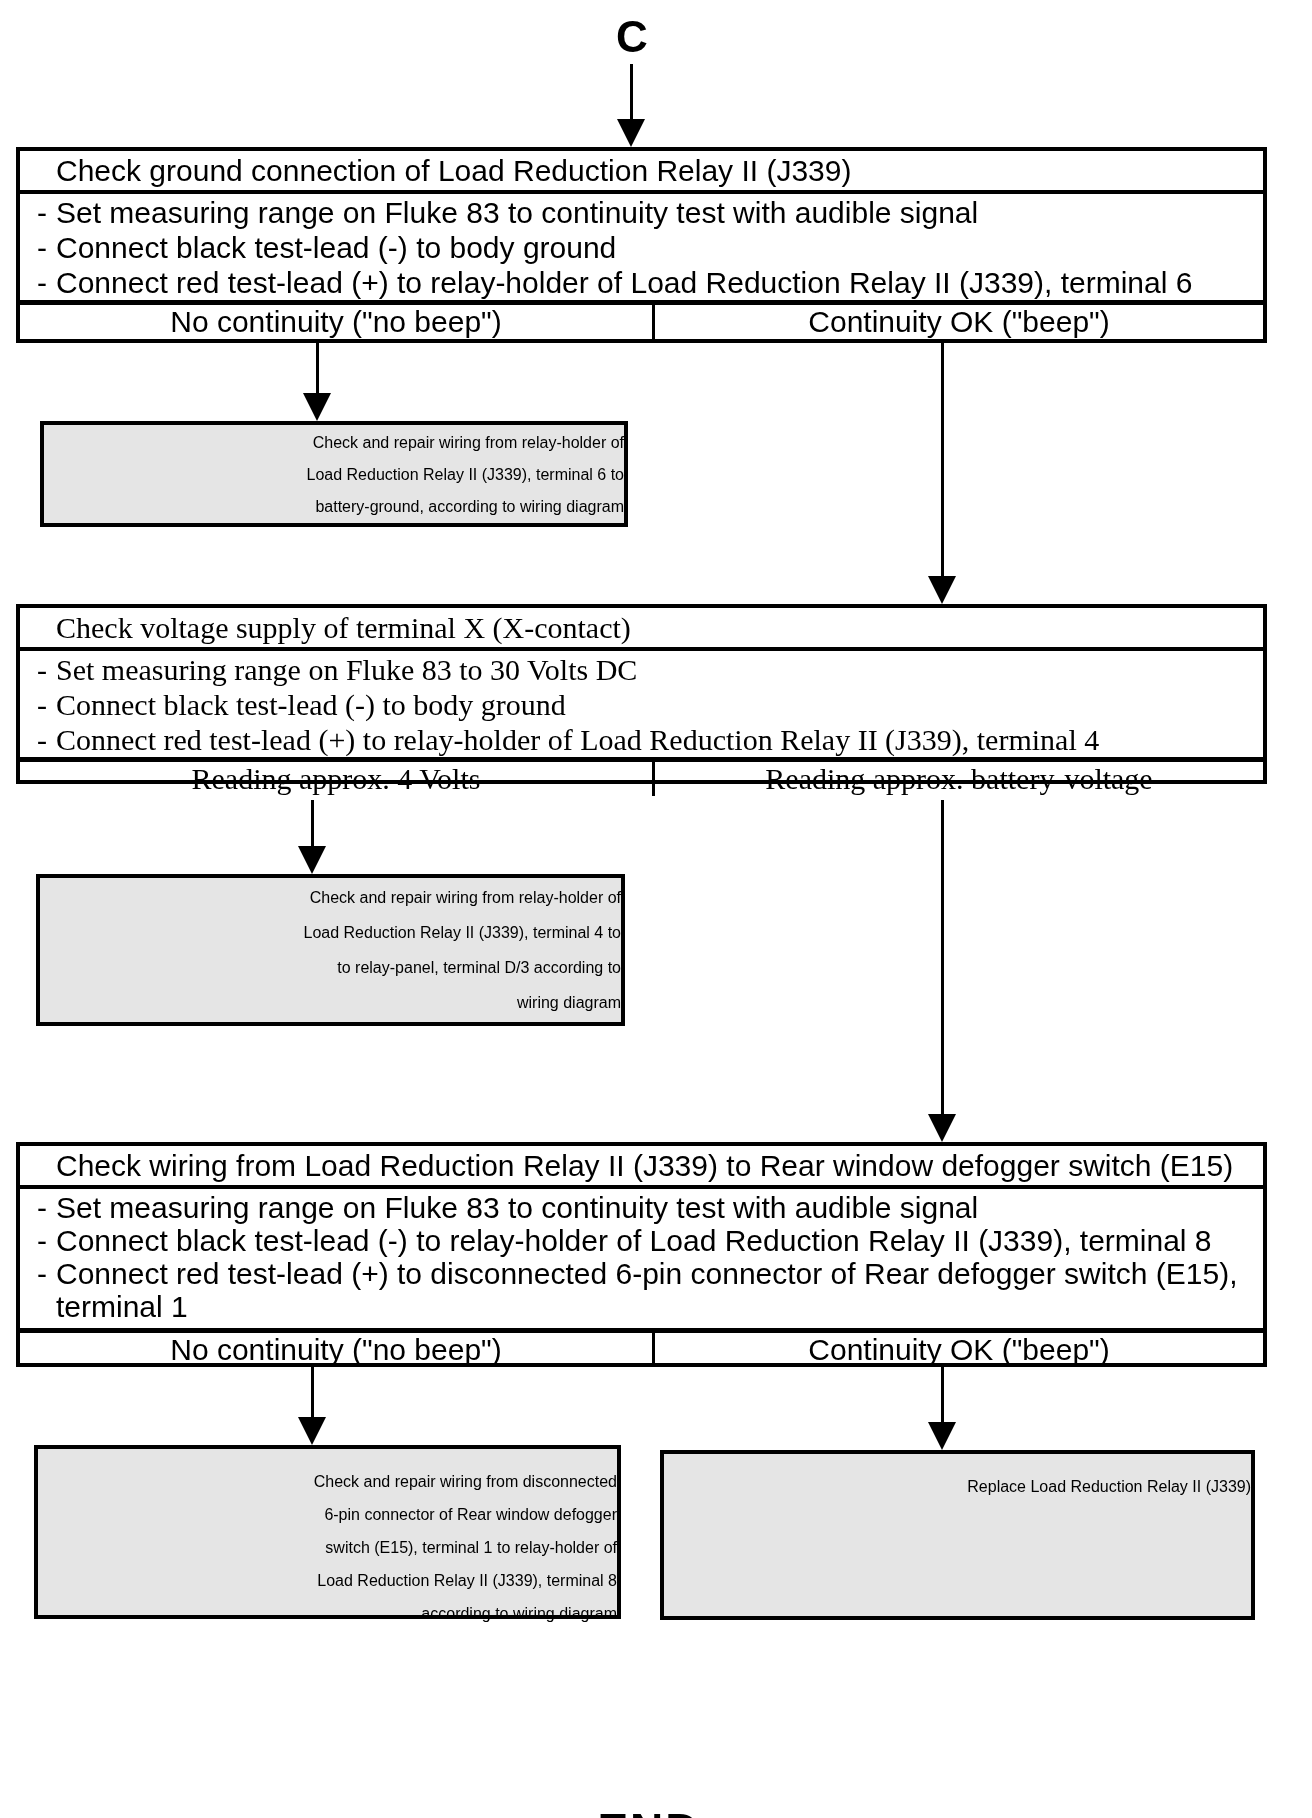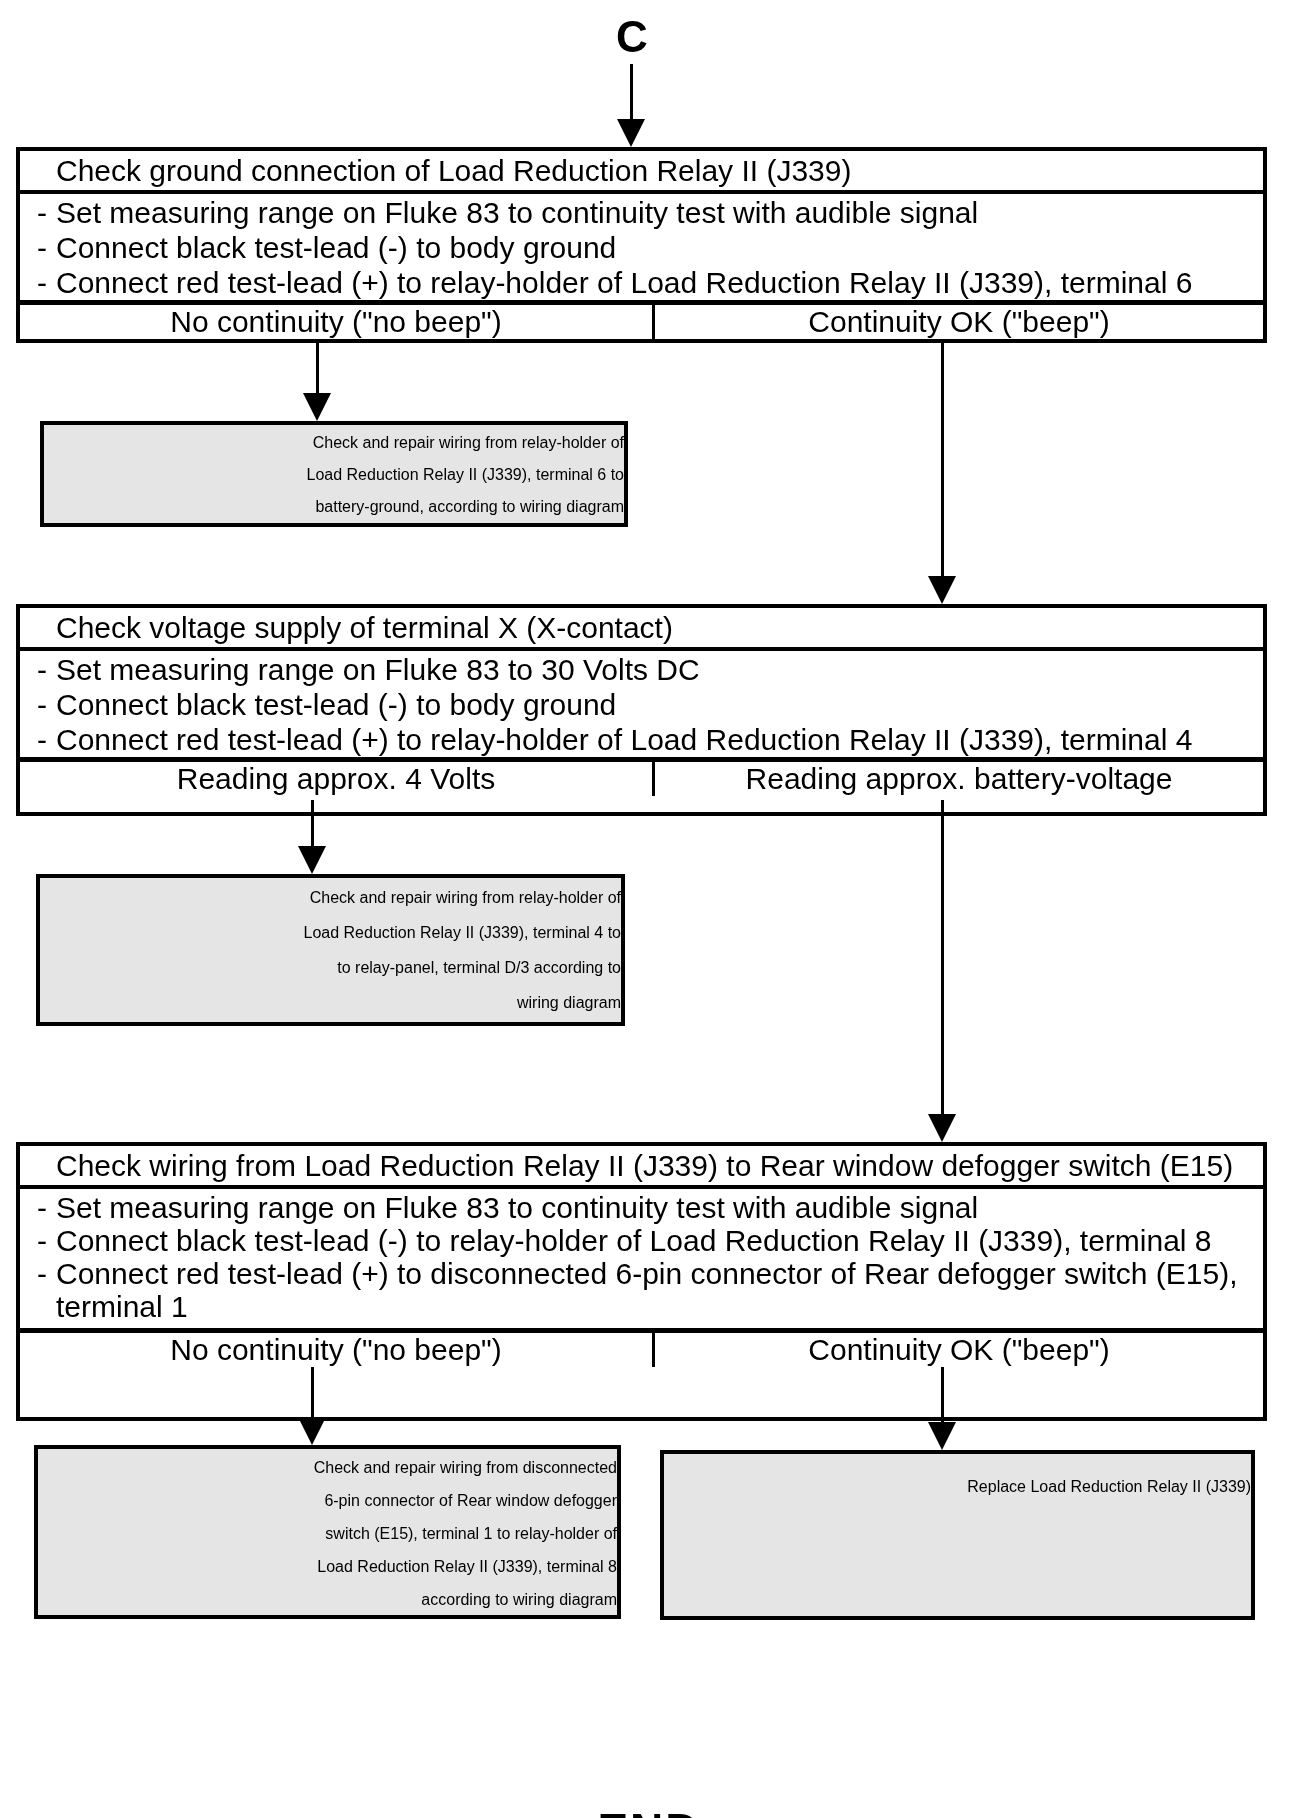--- a/index.html
+++ b/index.html
@@ -116,7 +116,7 @@
 Load Reduction Relay II (J339), terminal 6 to
 battery-ground, according to wiring diagram</div>
 
-  <div class="dbox" style="top:604px;height:212px;">
+  <div class="dbox" style="top:604px;height:180px;font-family:Liberation Serif, serif;">
     <div class="dbx-title">Check voltage supply of terminal X (X-contact)</div>
     <div class="dbx-steps">
       <div class="step">

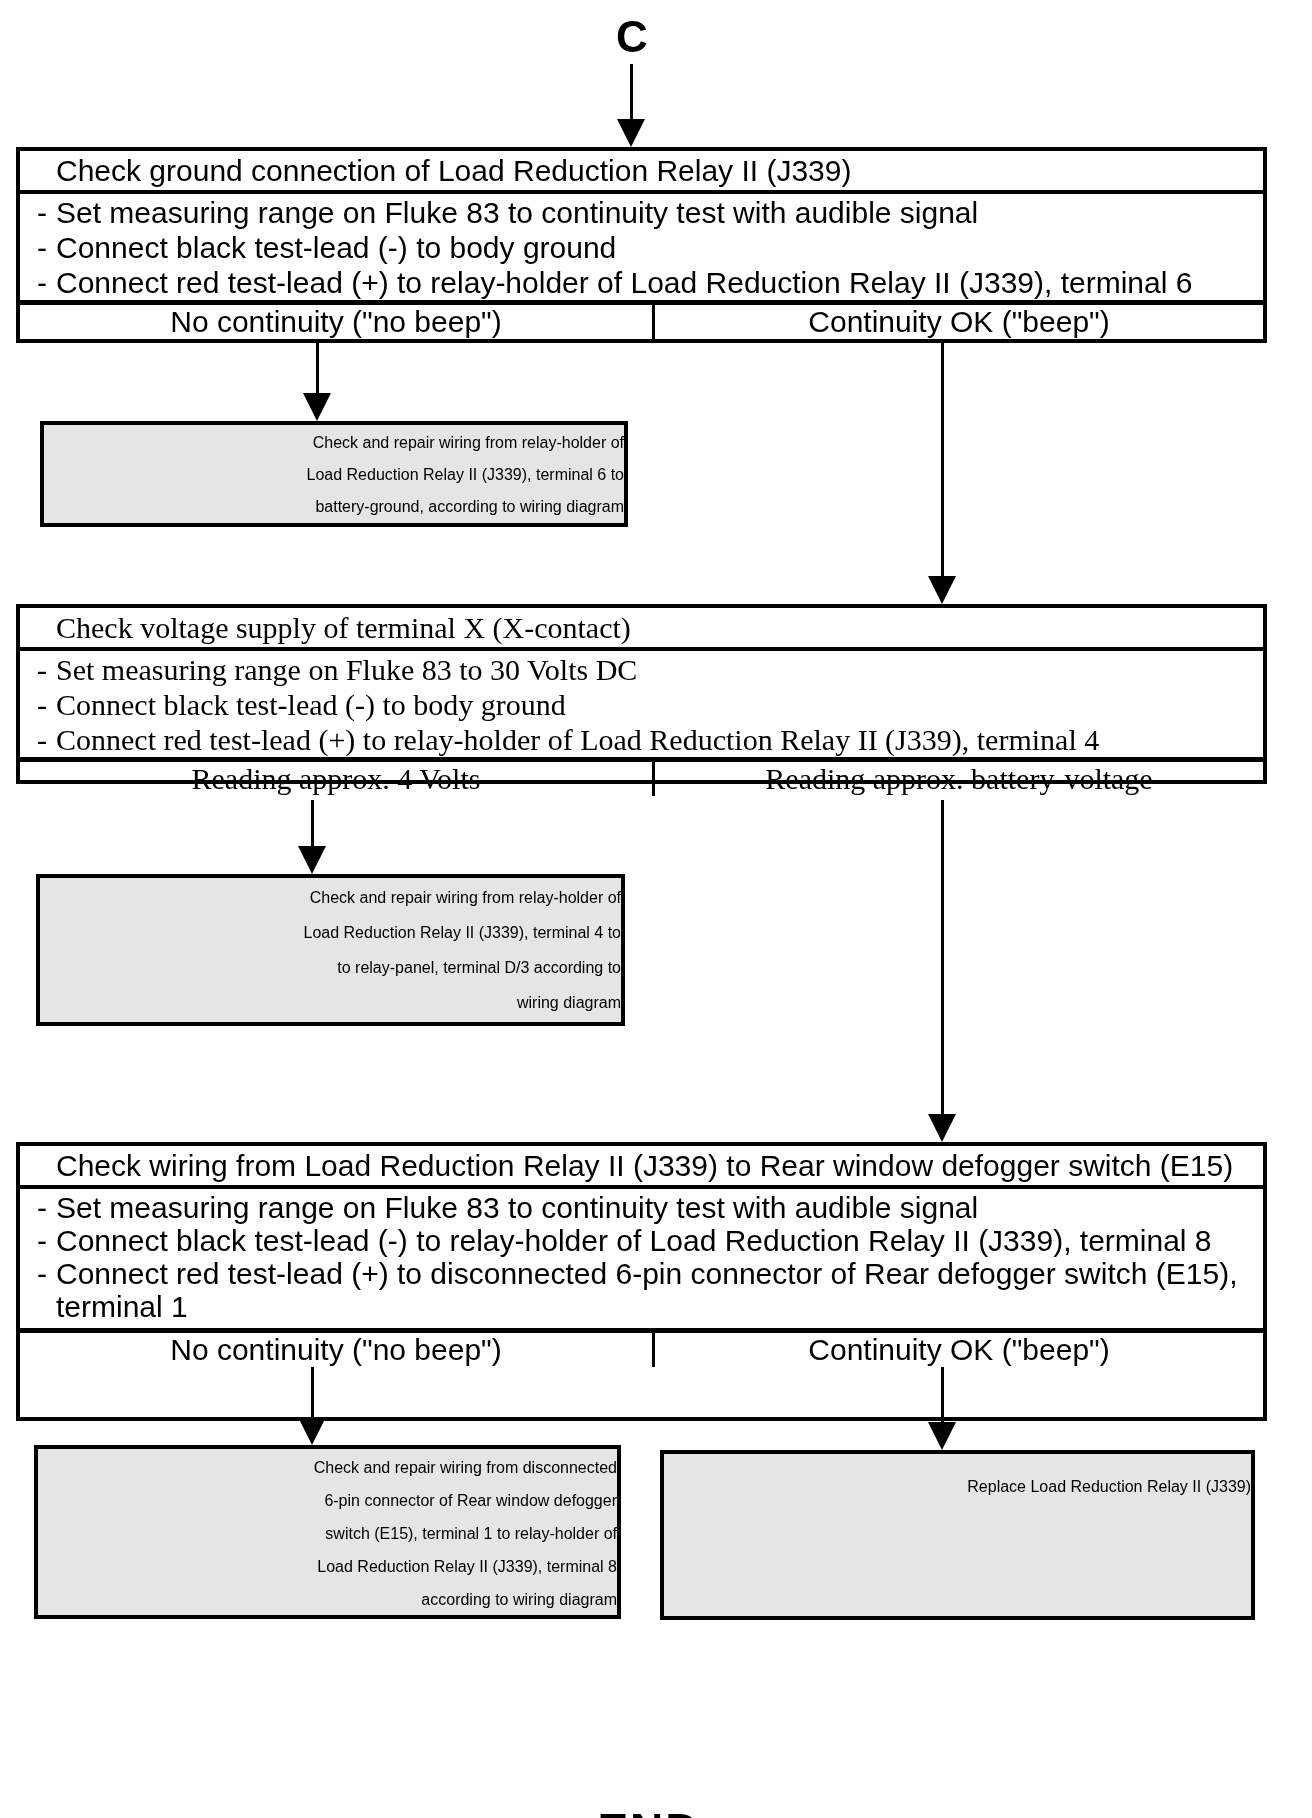--- a/index.html
+++ b/index.html
@@ -148,7 +148,7 @@
 to relay-panel, terminal D/3 according to
 wiring diagram</div>
 
-  <div class="dbox" style="top:1142px;height:279px;">
+  <div class="dbox" style="top:1142px;height:225px;">
     <div class="dbx-title">Check wiring from Load Reduction Relay II (J339) to Rear window defogger switch (E15)</div>
     <div class="dbx-steps steps-tall">
       <div class="step">

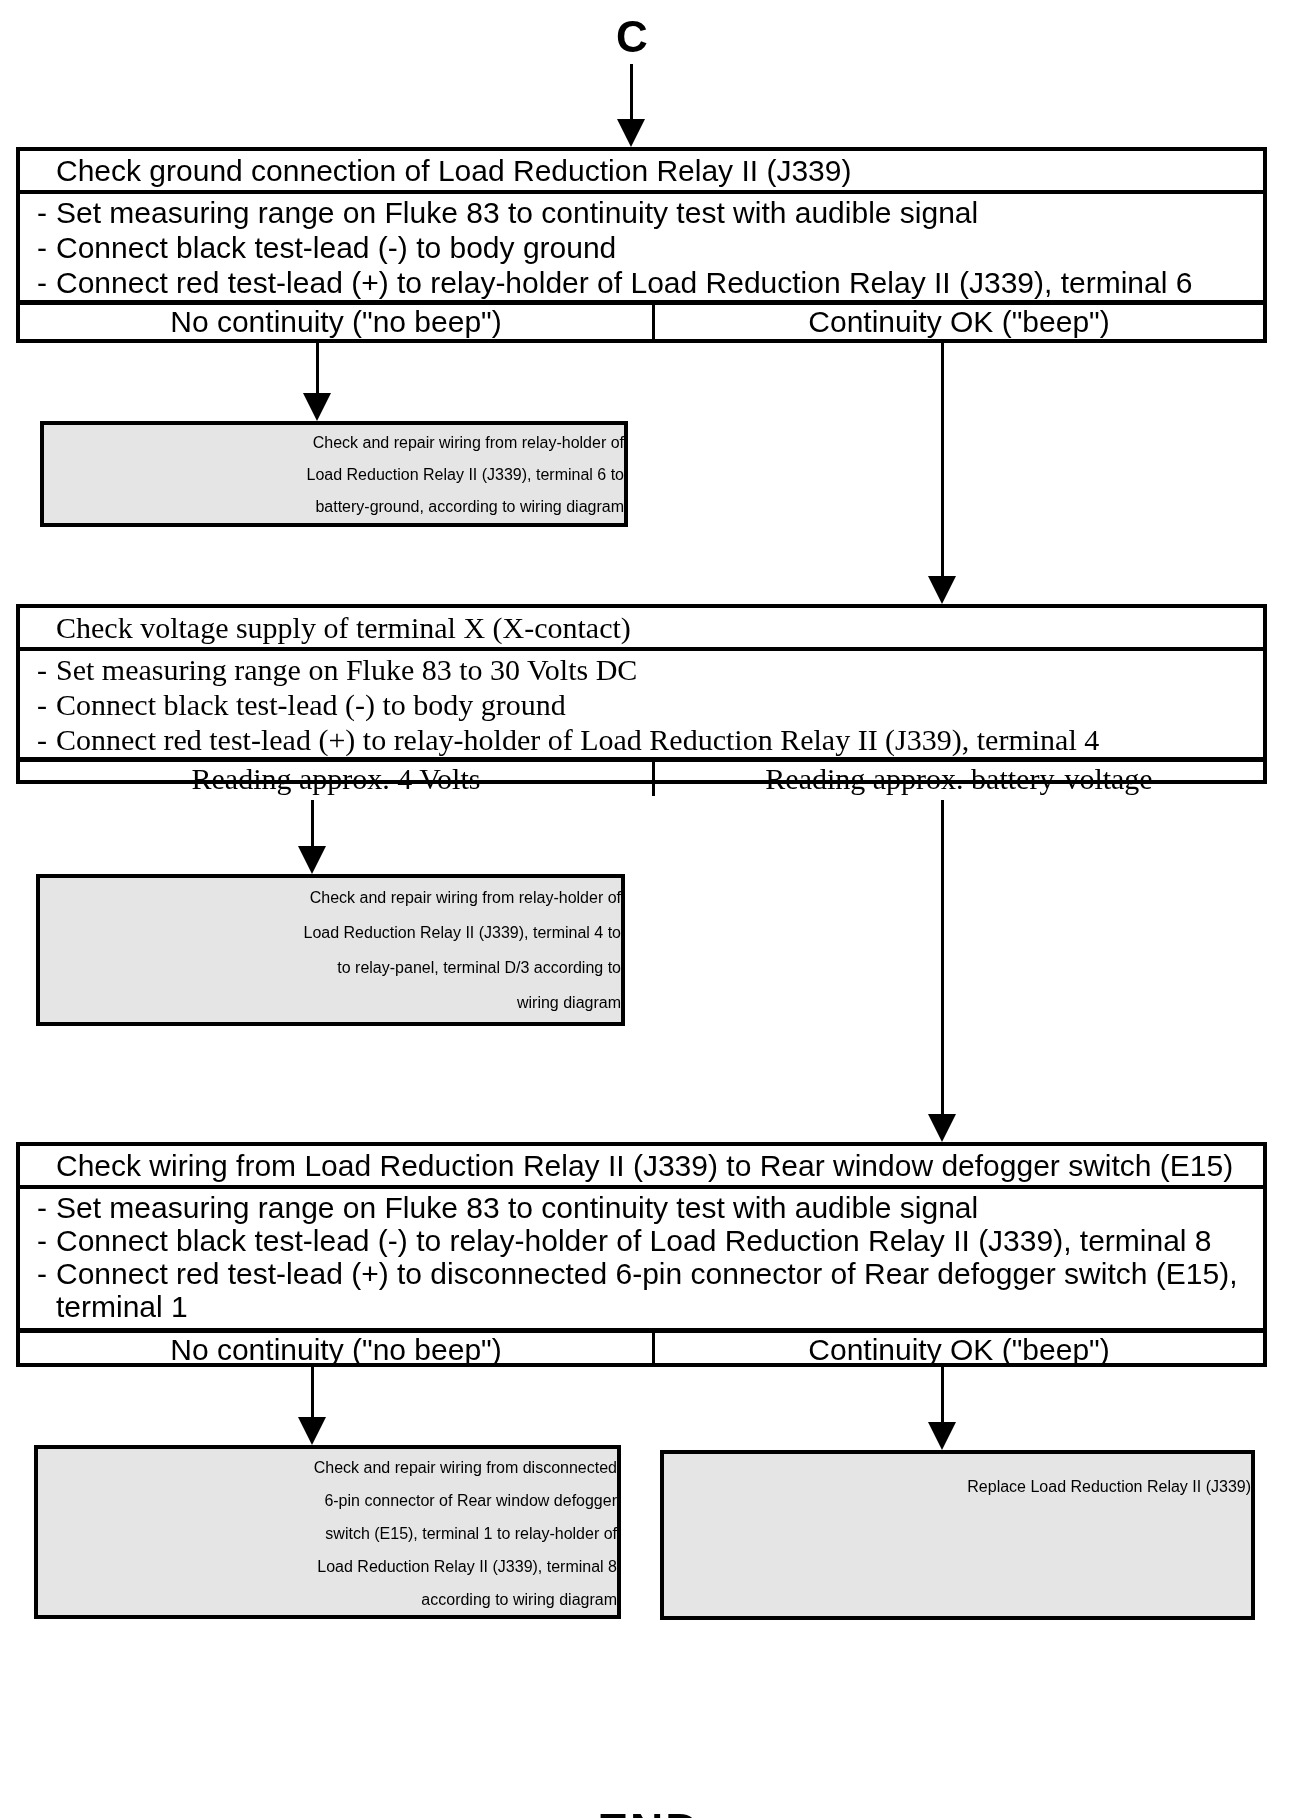--- a/index.html
+++ b/index.html
@@ -176,7 +176,7 @@
   <div class="vline" style="left:941px;top:1367px;height:55px;"></div>
   <div class="ahead" style="left:928px;top:1422px;"></div>
 
-  <div class="abox" style="left:34px;top:1445px;width:587px;height:174px;line-height:33px;padding-top:2px;">Check and repair wiring from disconnected
+  <div class="abox" style="left:34px;top:1445px;width:587px;height:174px;line-height:33px;padding-top:16px;">Check and repair wiring from disconnected
 6-pin connector of Rear window defogger
 switch (E15), terminal 1 to relay-holder of
 Load Reduction Relay II (J339), terminal 8

